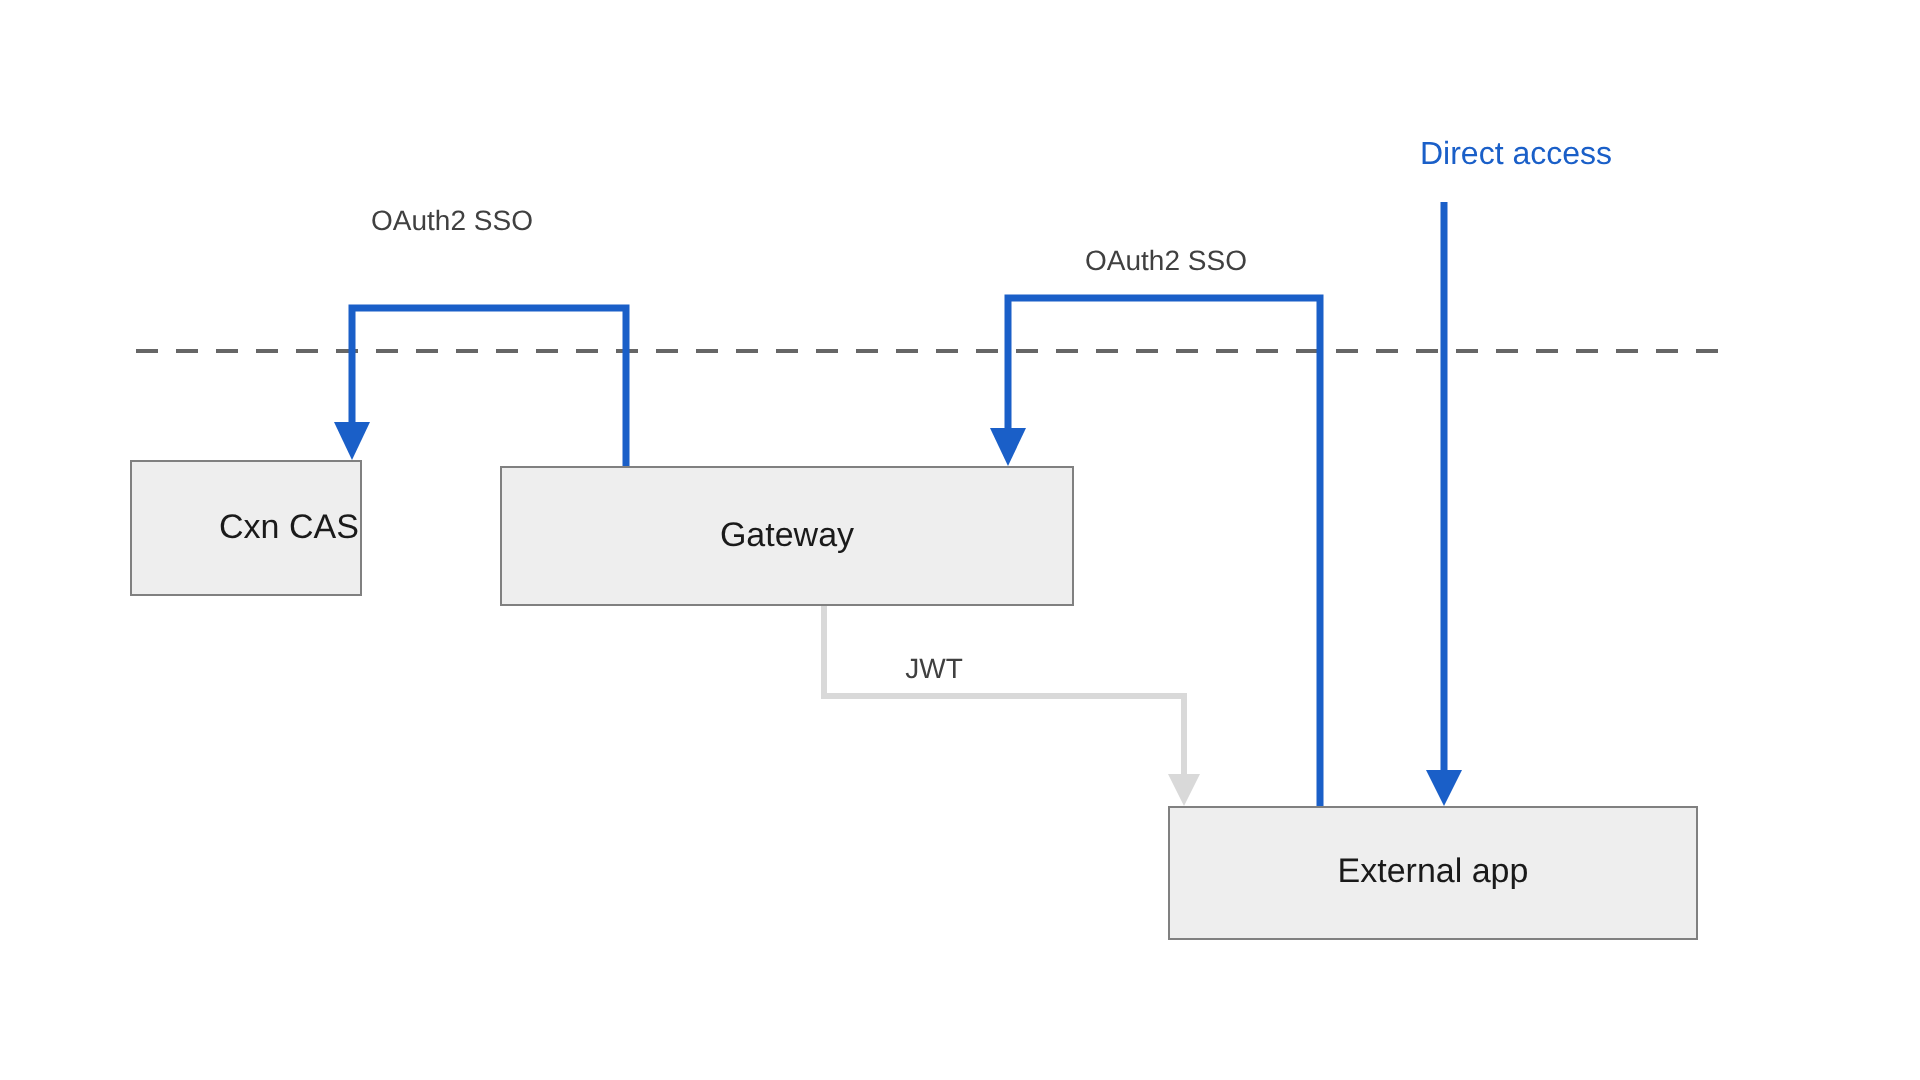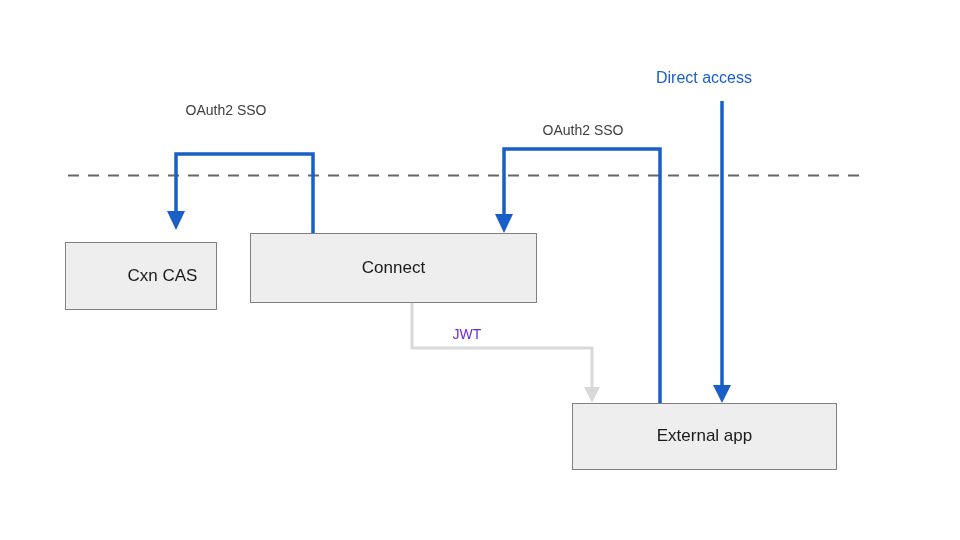--- a/index.html
+++ b/index.html
@@ -113,7 +113,7 @@
     <span>OAuth2 SSO</span>
   </div>
 
-  <div class="edge-label blue-text" style="left:704px; top:68px;">
+  <div class="edge-label blue-text" style="left:758px; top:68px;">
     <span>Direct access</span>
   </div>
 

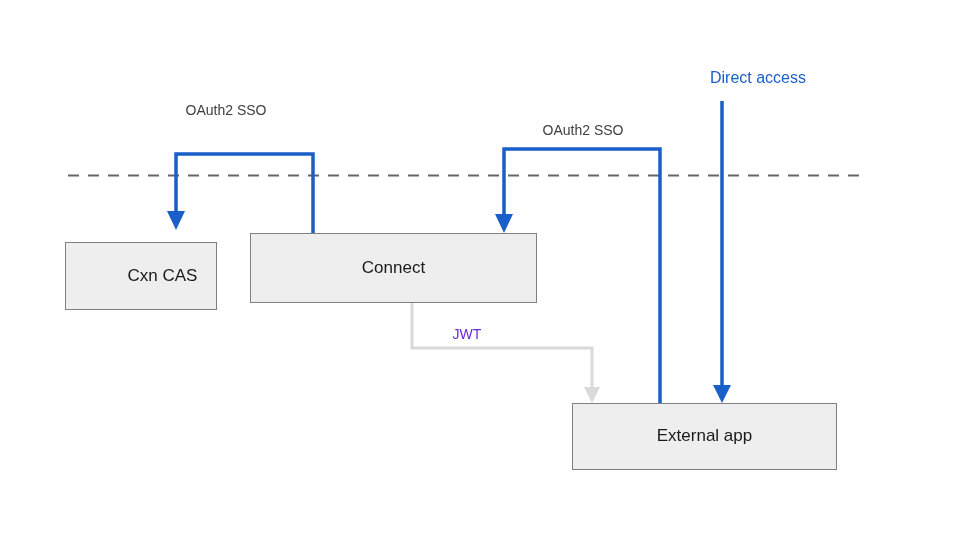--- a/index.html
+++ b/index.html
@@ -93,7 +93,7 @@
     </g>
   </svg>
 
-  <div class="node-box" style="left:65px; top:242px; width:152px; height:68px;padding-left:43px;">
+  <div class="node-box" style="left:65px; top:230px; width:116px; height:68px;padding-left:43px;">
     <span class="node-label">Cxn CAS</span>
   </div>
 

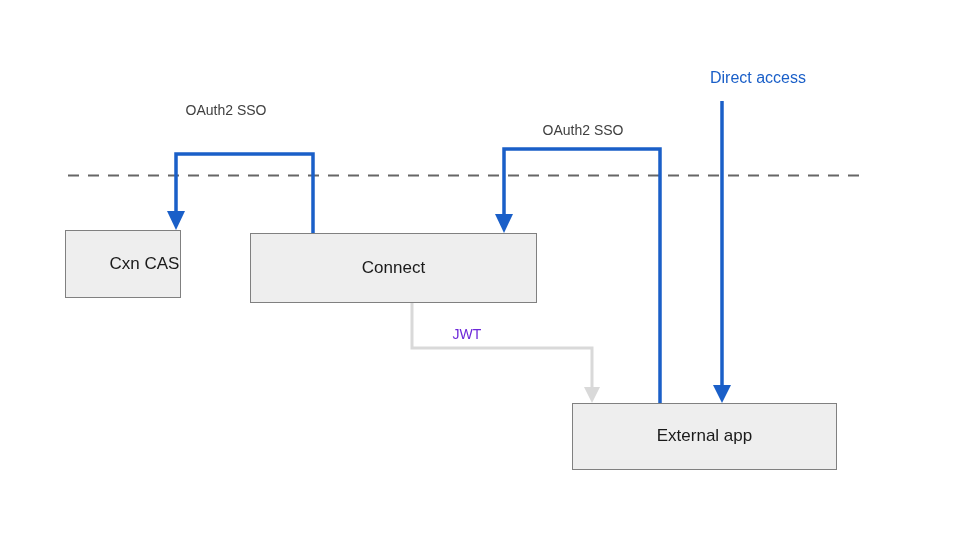--- a/index.html
+++ b/index.html
@@ -98,7 +98,7 @@
   </div>
 
   <div class="node-box" style="left:250px; top:233px; width:287px; height:70px;">
-    <span class="node-label">Connect</span>
+    <span class="node-label">Gateway</span>
   </div>
 
   <div class="node-box" style="left:572px; top:403px; width:265px; height:67px;">

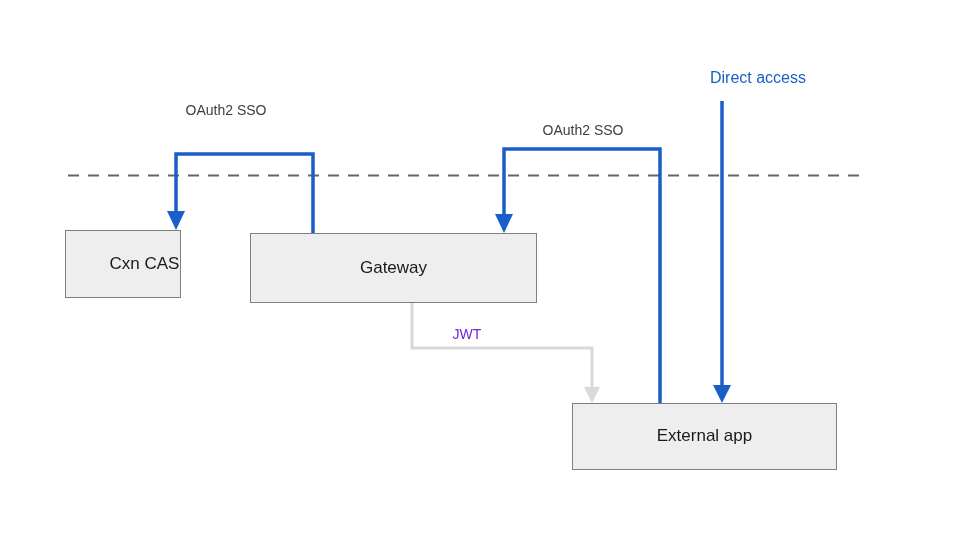--- a/index.html
+++ b/index.html
@@ -58,7 +58,7 @@
     font-size: 16px;
   }
   .edge-label.faint-text {
-    color: #6d28d9;
+    color: #404040;
     font-size: 14px;
   }
   .edge-label .line2 { display: block; }

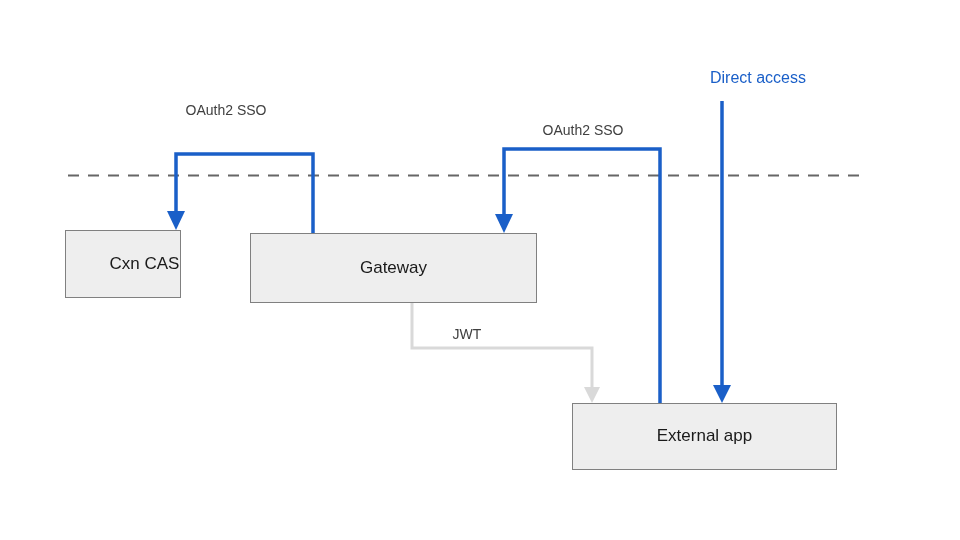--- a/index.html
+++ b/index.html
@@ -101,7 +101,7 @@
     <span class="node-label">Gateway</span>
   </div>
 
-  <div class="node-box" style="left:572px; top:403px; width:265px; height:67px;">
+  <div class="node-box" style="left:584px; top:403px; width:265px; height:67px;">
     <span class="node-label">External app</span>
   </div>
 

